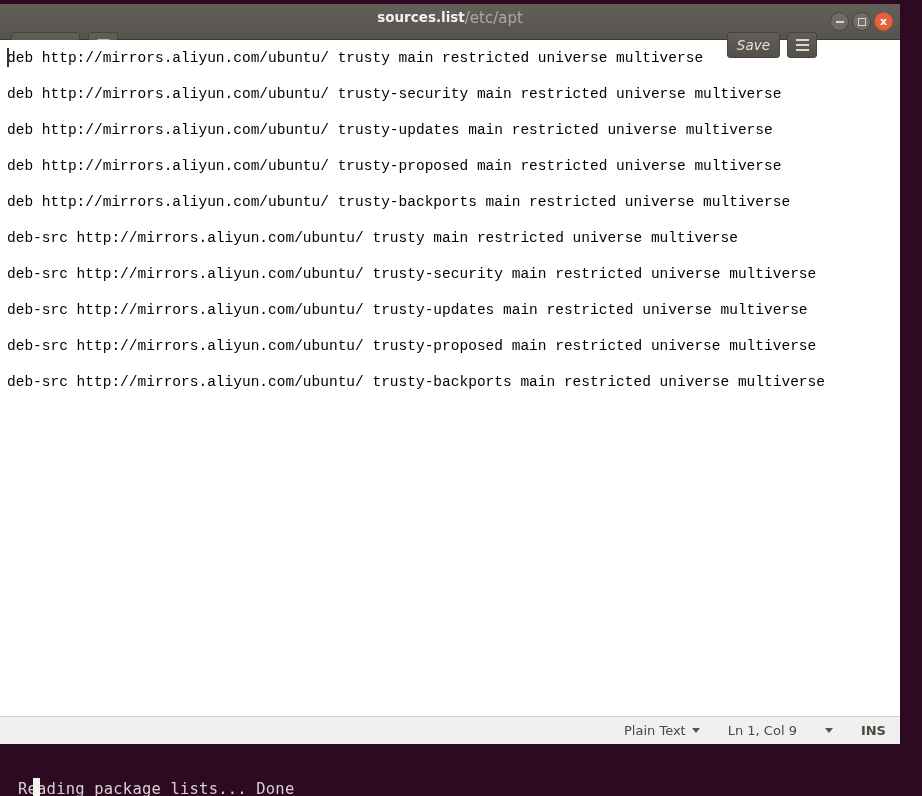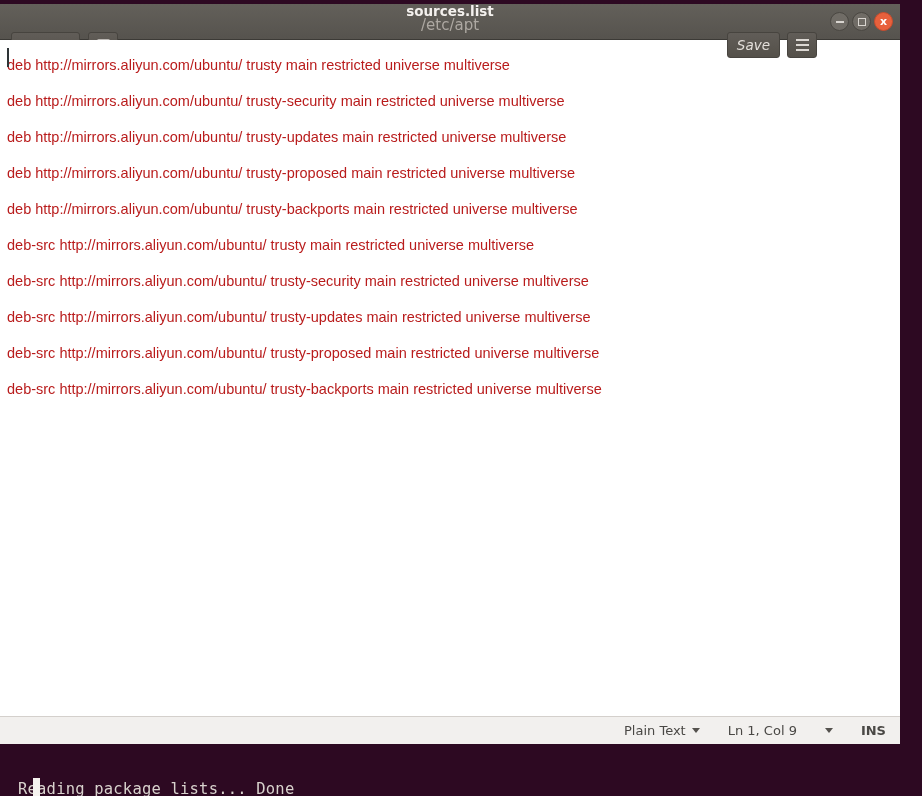--- a/index.html
+++ b/index.html
@@ -118,7 +118,6 @@
     left: 0; right: 0; top: 0;
     height: 27px;
     display: flex;
-    flex-direction: column;
     align-items: center;
     justify-content: center;
     pointer-events: none;

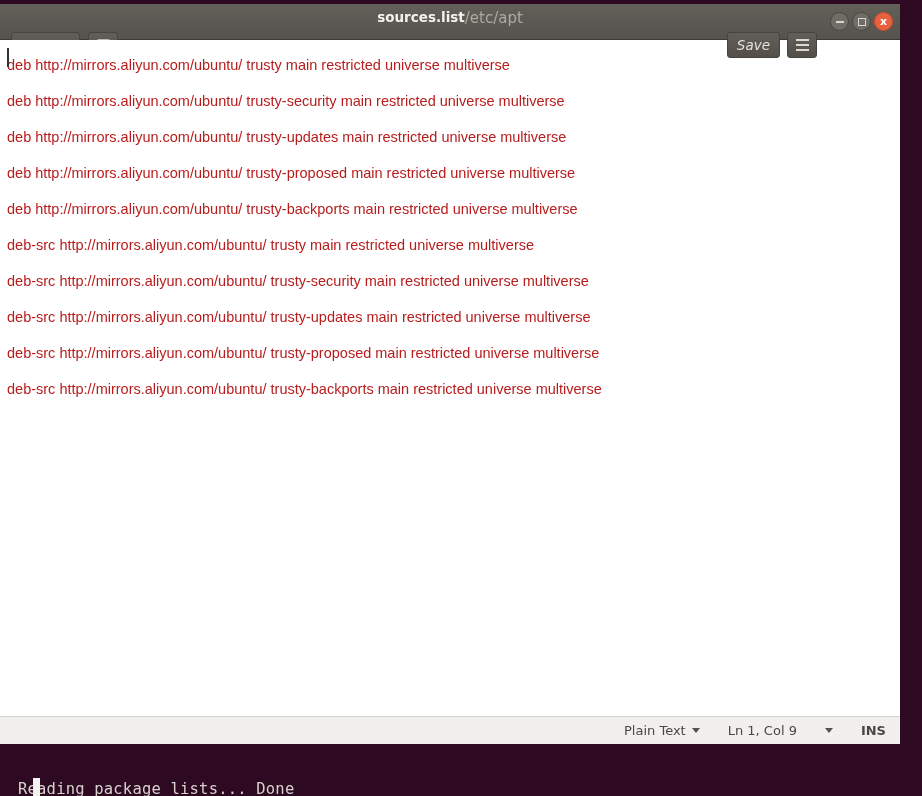--- a/index.html
+++ b/index.html
@@ -179,11 +179,11 @@
     position: absolute;
     left: 7px; top: 0;
     right: 0; bottom: 0;
-    padding-top: 7px;
-    font-family: Liberation Sans, sans-serif;
+    padding-top: 0;
+    font-family: Liberation Mono, monospace;
     font-size: 14.5px;
     line-height: 36px;
-    color: #b91c1c;
+    color: #000000;
     white-space: pre;
     overflow: hidden;
   }

